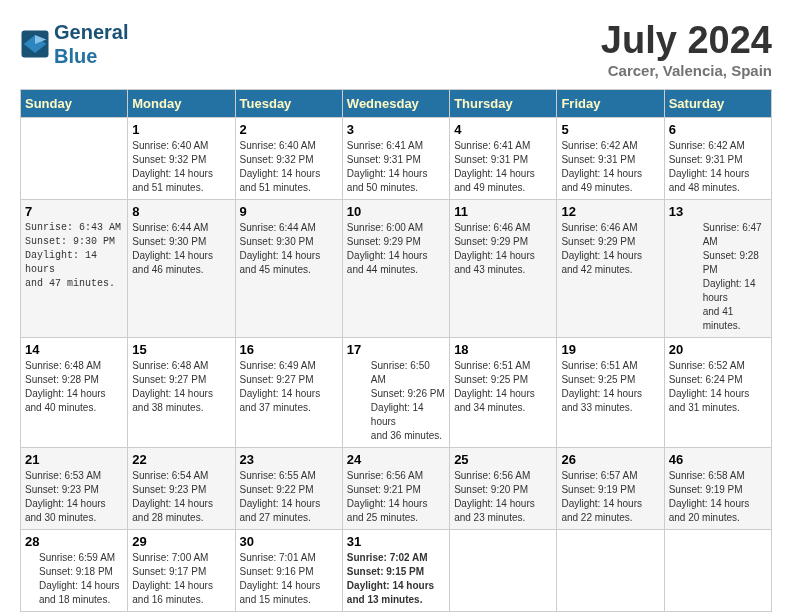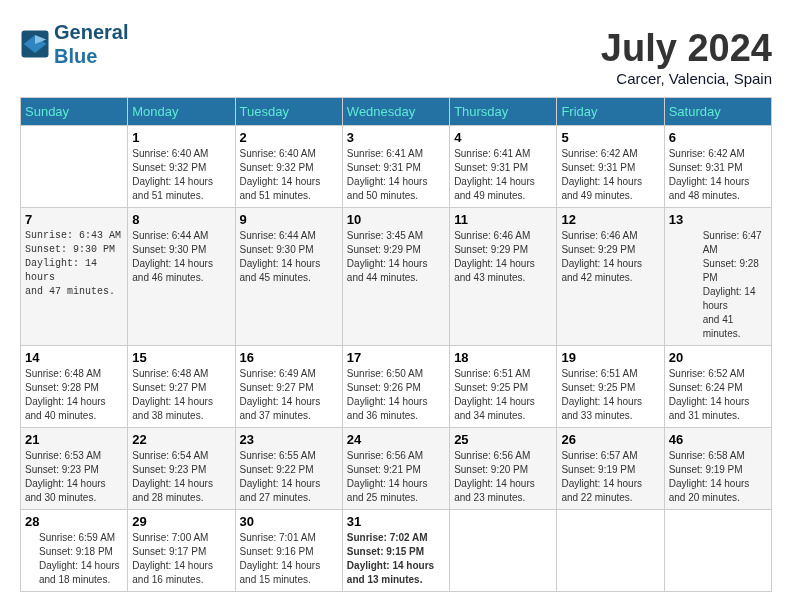--- a/index.html
+++ b/index.html
@@ -42,7 +42,6 @@
       font-weight: bold;
       color: #333;
       line-height: 1.1;
-      margin-top: 8px;
     }
     .location {
       font-size: 15px;

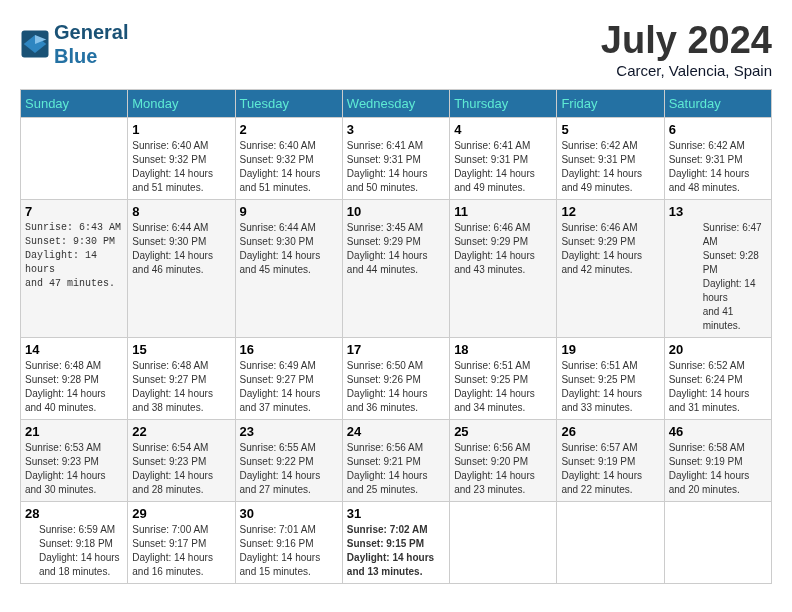--- a/index.html
+++ b/index.html
@@ -45,7 +45,8 @@
     }
     .location {
       font-size: 15px;
-      color: #0f172a;
+      color: #737373;
+      font-weight: bold;
     }
     table {
       width: 100%;

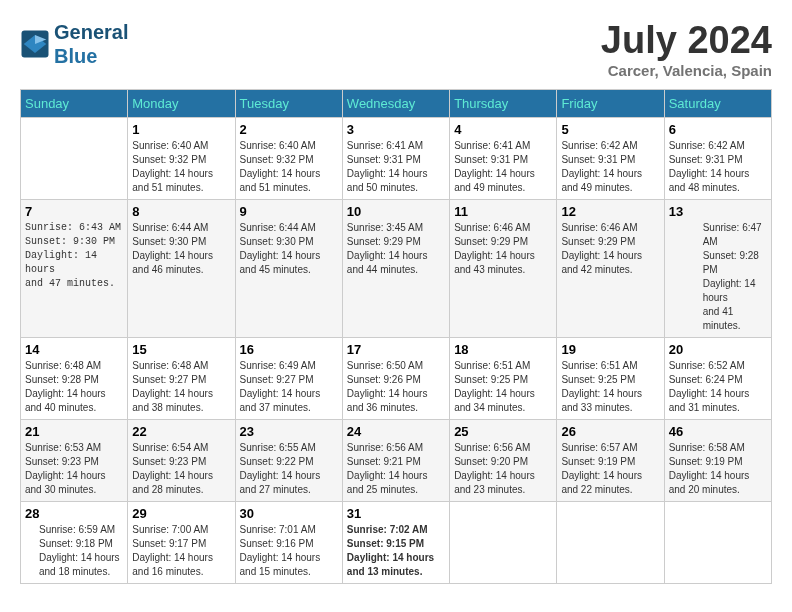--- a/index.html
+++ b/index.html
@@ -55,11 +55,11 @@
     }
     thead tr th {
       background-color: #2471a3;
-      color: #5eead4;
+      color: #fef9c3;
       padding: 6px 4px;
       text-align: left;
       font-size: 13px;
-      font-weight: normal;
+      font-weight: bold;
       border: 1px solid #ccc;
     }
     tbody tr td {

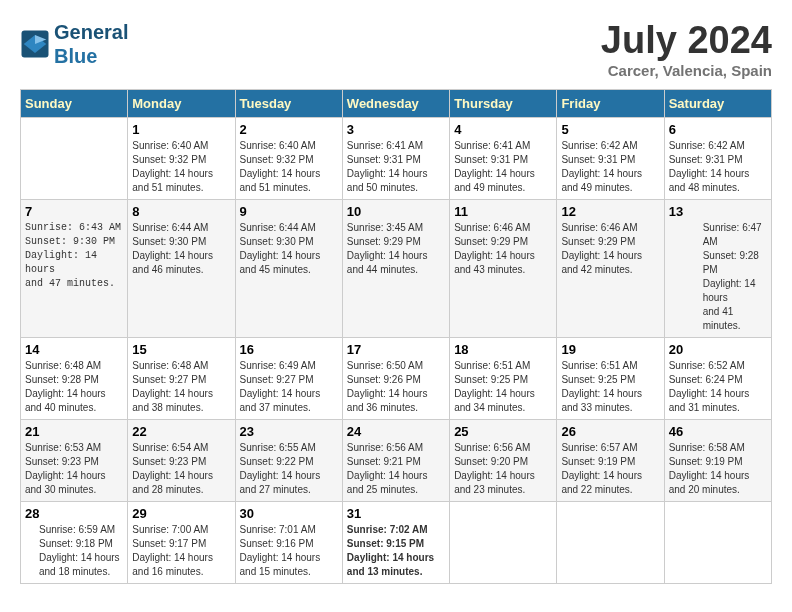--- a/index.html
+++ b/index.html
@@ -193,7 +193,7 @@
         </td>
         <td>
           <span class="day-number">10</span>
-          <div class="day-info" style="white-space: pre-line;">Sunrise: 3:45 AM
+          <div class="day-info" style="white-space: pre-line;">Sunrise: 6:00 AM
 Sunset: 9:29 PM
 Daylight: 14 hours
 and 44 minutes.</div>

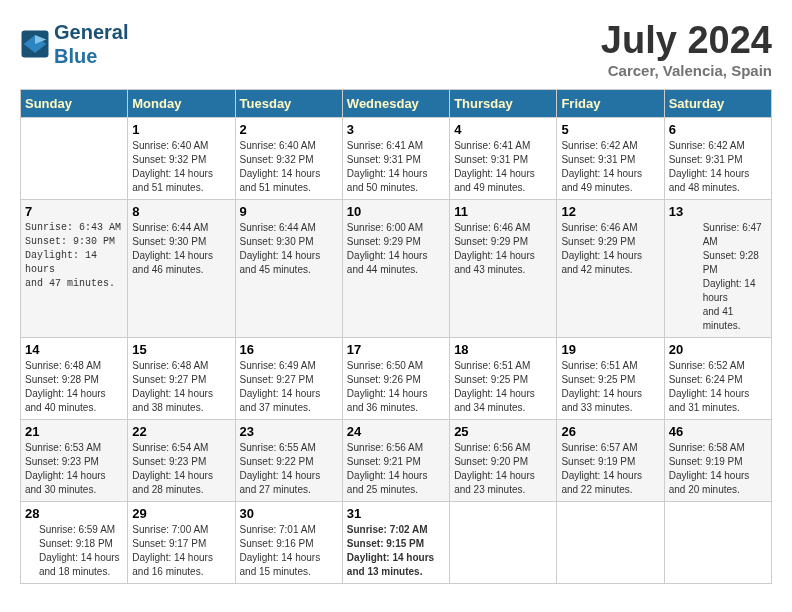--- a/index.html
+++ b/index.html
@@ -244,7 +244,7 @@
         </td>
         <td>
           <span class="day-number">17</span>
-          <div class="day-info" style="white-space: pre-line;">Sunrise: 6:50 AM
+          <div class="day-info" style="white-space: pre-line; margin-left: 24px;">Sunrise: 6:50 AM
 Sunset: 9:26 PM
 Daylight: 14 hours
 and 36 minutes.</div>

